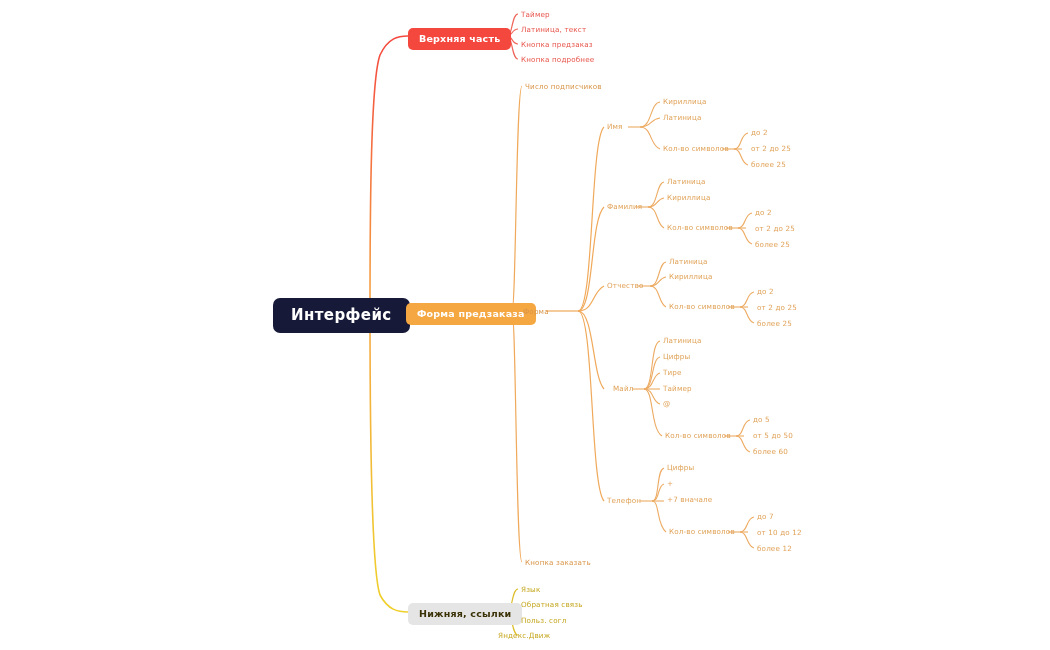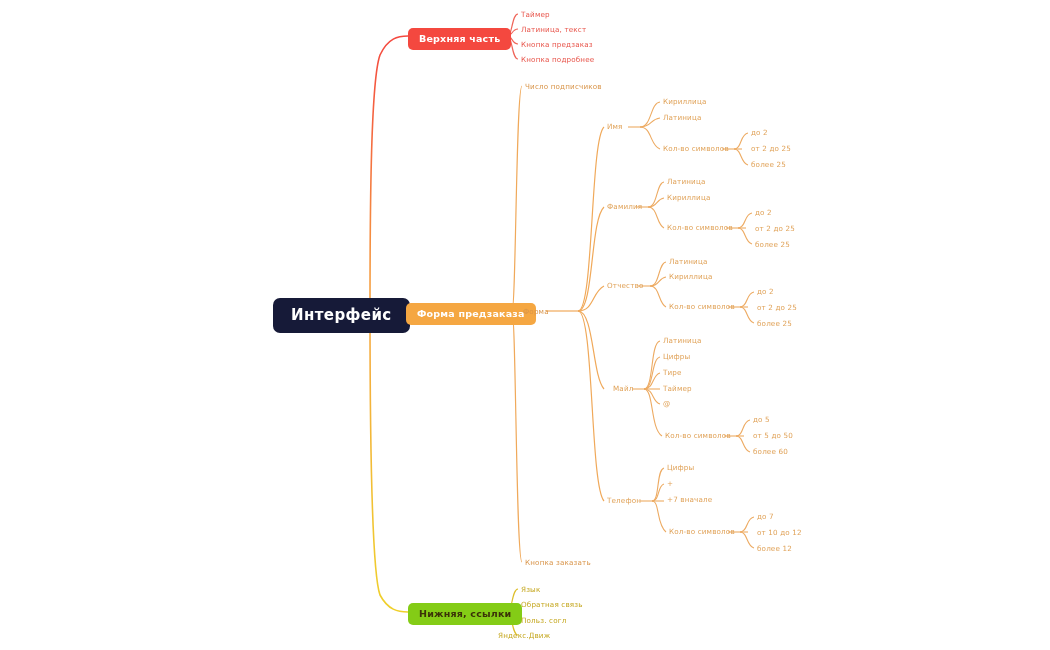--- a/index.html
+++ b/index.html
@@ -37,7 +37,7 @@
   }
   .badge.red{background:#f4483f;color:#ffffff;}
   .badge.orange{background:#f5a742;color:#ffffff;}
-  .badge.yellow{background:#84cc16;color:#3b3208;}
+  .badge.yellow{background:#e5e5e5;color:#3b3208;}
 
   
   .leaf{

